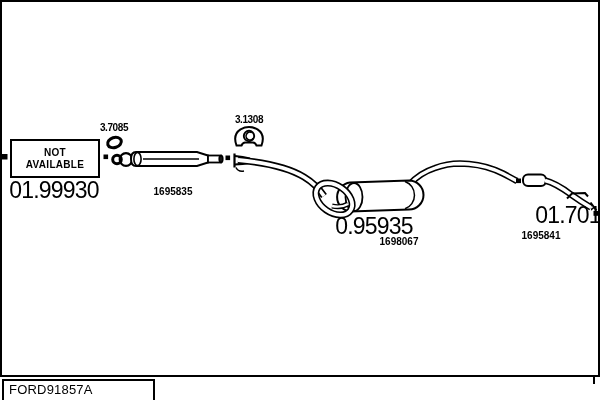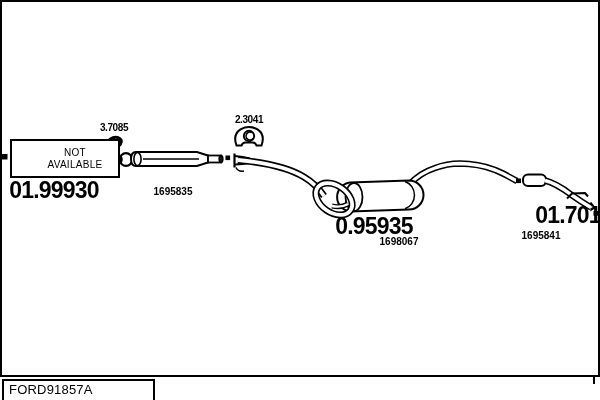--- a/index.html
+++ b/index.html
@@ -113,7 +113,7 @@
 
     <div class="lbl small-num" style="left:112px;top:120px;">3.7085</div>
 
-    <div class="lbl small-num" style="left:247px;top:112px;">2.3041</div>
+    <div class="lbl small-num" style="left:247px;top:112px;">3.1308</div>
 
     <div class="lbl part-num" style="left:52px;top:175px;">01.99930</div>
 

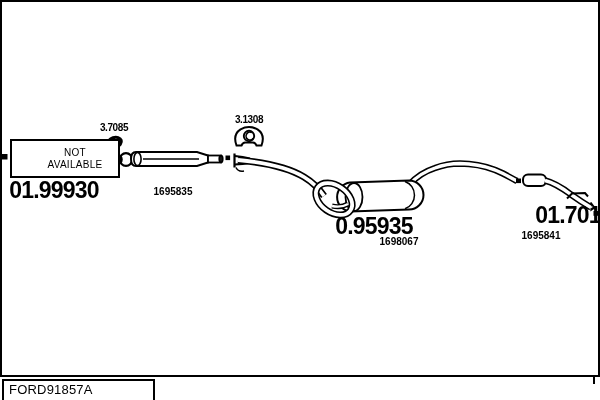--- a/index.html
+++ b/index.html
@@ -30,9 +30,8 @@
     position:absolute;left:8px;top:137px;width:86px;height:35px;
     border:2px solid #000;background:#fff;
     display:flex;flex-direction:column;align-items:center;justify-content:center;
-    font-size:10px;font-weight:400;line-height:12px;letter-spacing:0.3px;
+    font-size:10px;font-weight:700;line-height:12px;letter-spacing:0.3px;
     text-align:center;
-    padding-left:20px;
   }
   #footer-box{
     position:absolute;left:2px;top:379px;width:144px;height:13px;

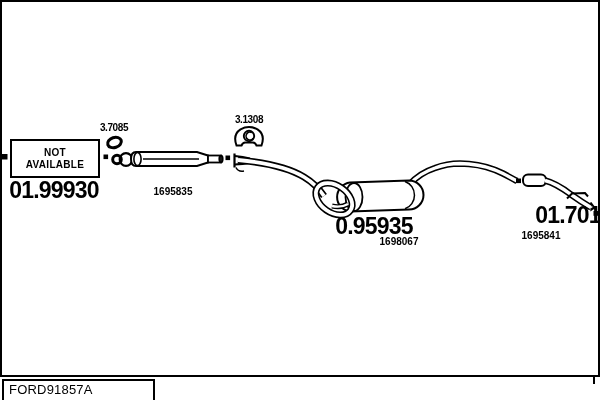--- a/index.html
+++ b/index.html
@@ -15,7 +15,7 @@
   #diagram-svg{position:absolute;left:0;top:0;}
   .lbl{position:absolute;white-space:nowrap;color:#000;}
   .part-num{
-    font-size:23px;font-weight:700;letter-spacing:-0.8px;
+    font-size:23px;font-weight:400;letter-spacing:-0.8px;
     transform:translateX(-50%);
   }
   .part-ref{

